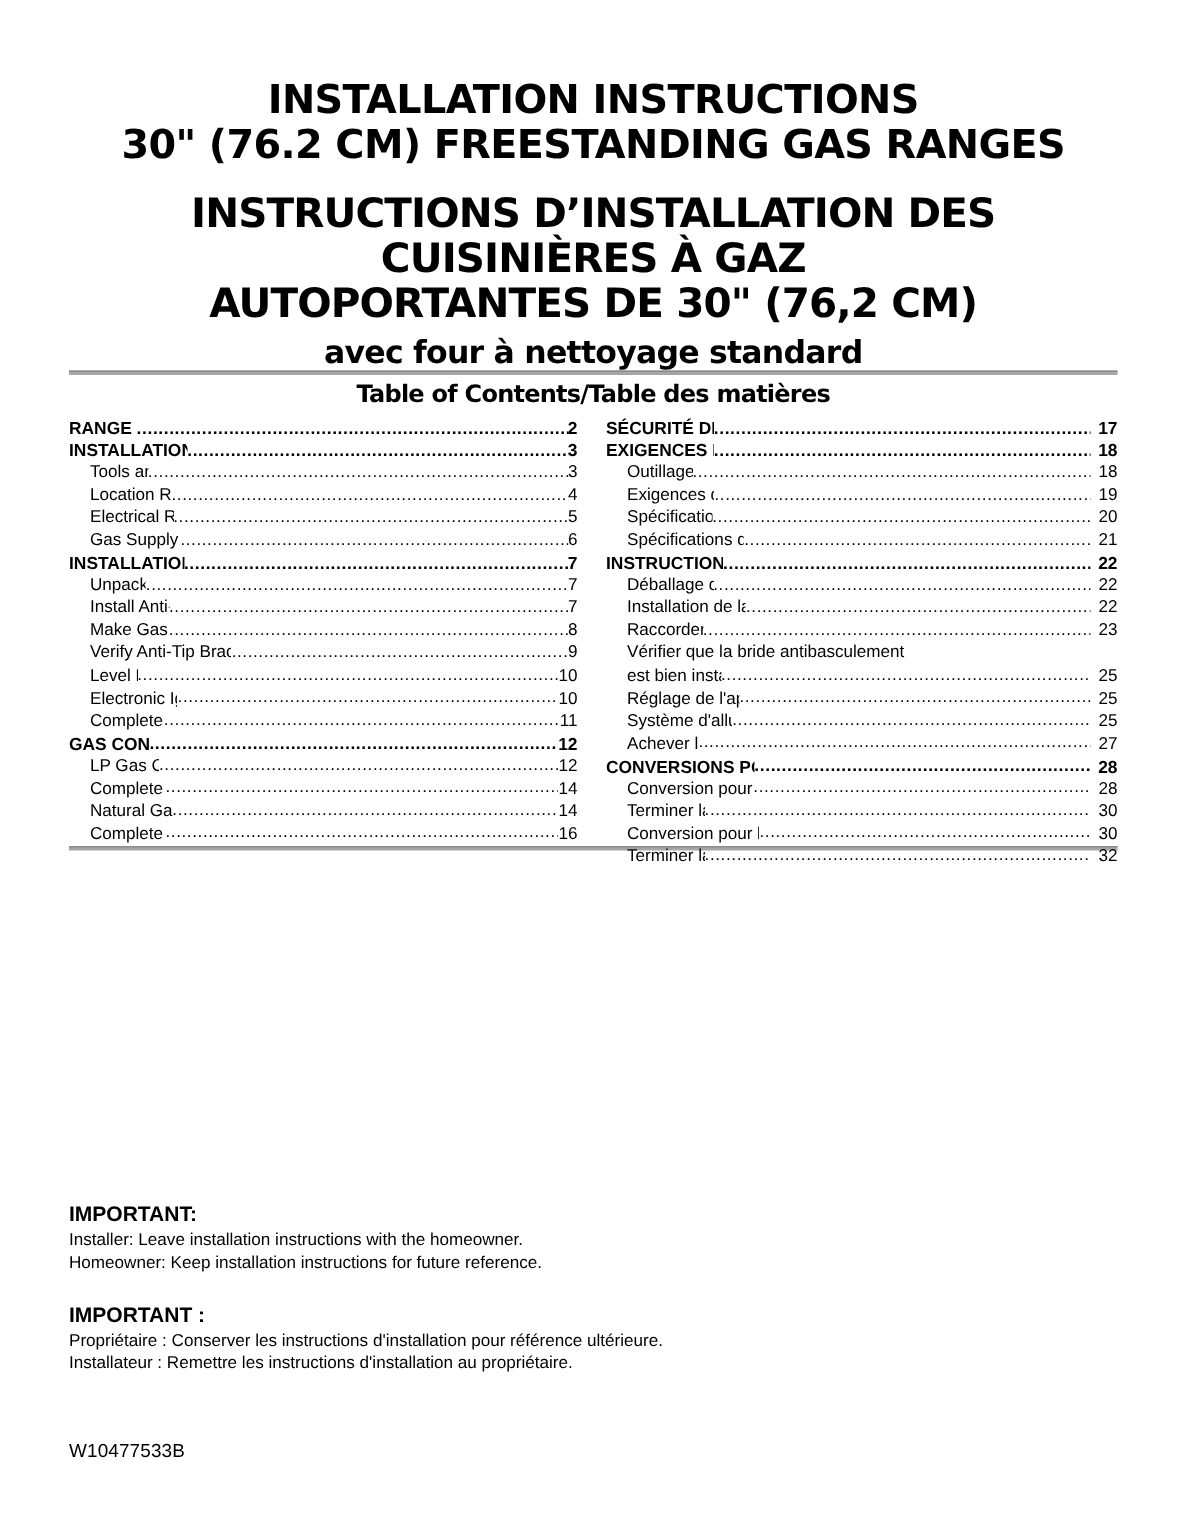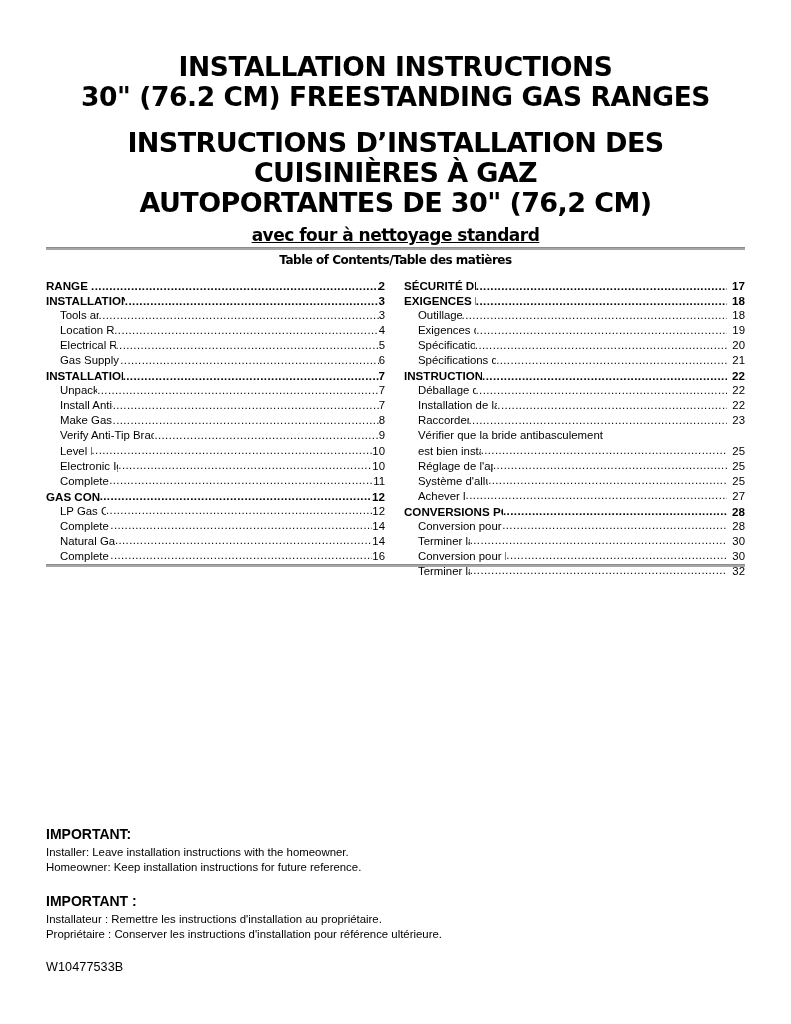--- a/index.html
+++ b/index.html
@@ -59,11 +59,10 @@
   .subtitle-fr {
     font-family: "DejaVu Sans", sans-serif;
     font-weight: bold;
-    font-size: 17px;
+    font-size: 21px;
     line-height: 22px;
     letter-spacing: -0.5px;
     margin: 6px 0 14px 0;
-    text-decoration: underline;
   }
 
   

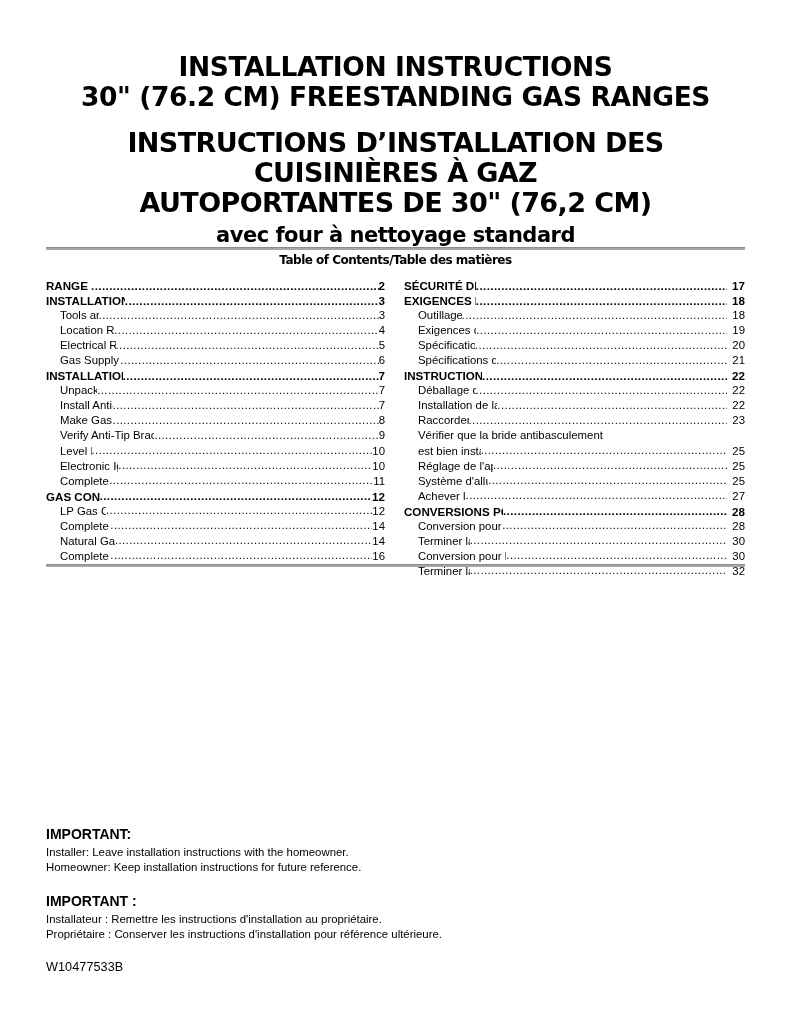--- a/index.html
+++ b/index.html
@@ -87,7 +87,7 @@
     text-align: center;
     font-family: "DejaVu Sans", sans-serif;
     font-weight: bold;
-    font-size: 12px;
+    font-size: 16px;
     letter-spacing: -0.5px;
   }
 

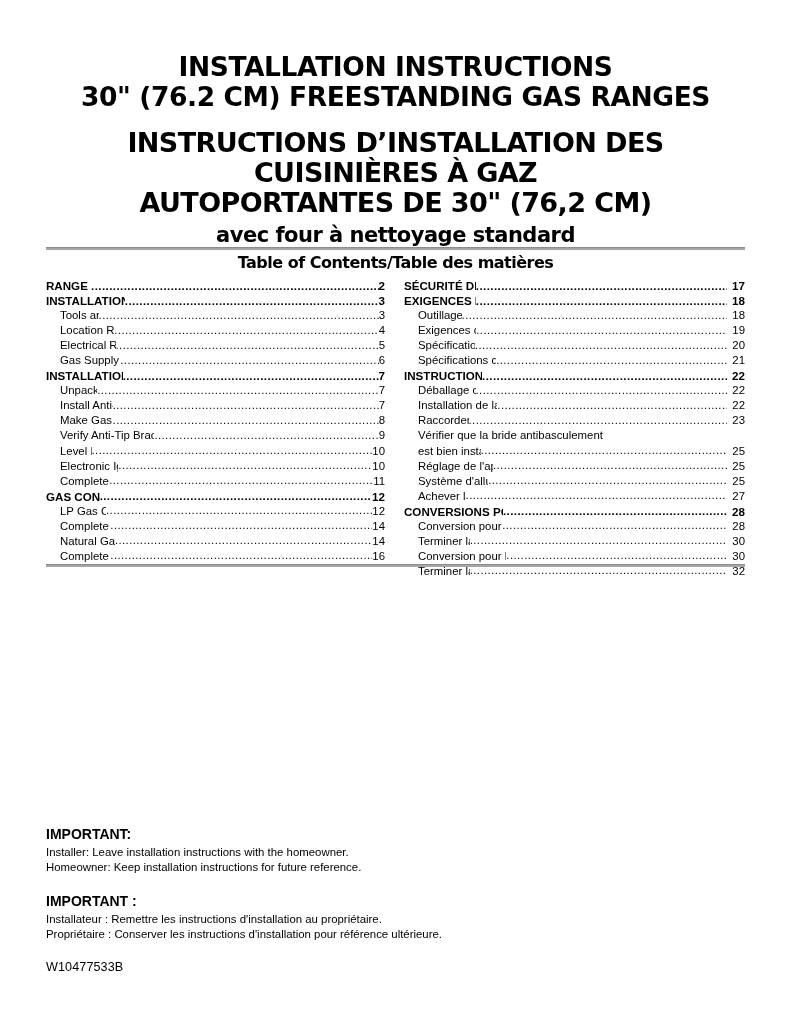--- a/index.html
+++ b/index.html
@@ -159,7 +159,7 @@
   .notes {
     position: absolute;
     left: 46px;
-    top: 825px;
+    top: 800px;
     width: 560px;
     font-size: 11.4px;
     line-height: 15px;

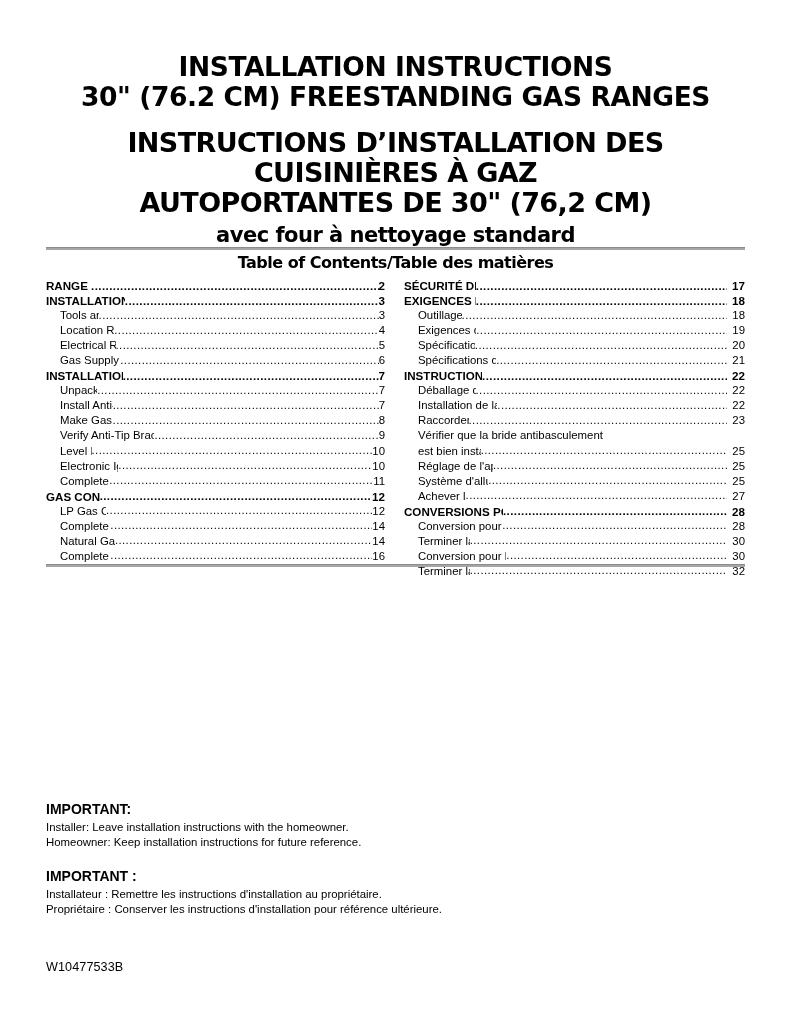--- a/index.html
+++ b/index.html
@@ -412,8 +412,8 @@
     <div class="note-gap"></div>
 
     <p class="note-title">IMPORTANT :</p>
+    <p class="note-line"><b>Propriétaire :</b><span> Conserver les instructions d'installation pour référence ultérieure.</span></p>
     <p class="note-line"><b>Installateur :</b><span> Remettre les instructions d'installation au propriétaire.</span></p>
-    <p class="note-line"><b>Propriétaire :</b><span> Conserver les instructions d'installation pour référence ultérieure.</span></p>
   </div>
 
   <div class="doc-code">W10477533B</div>

